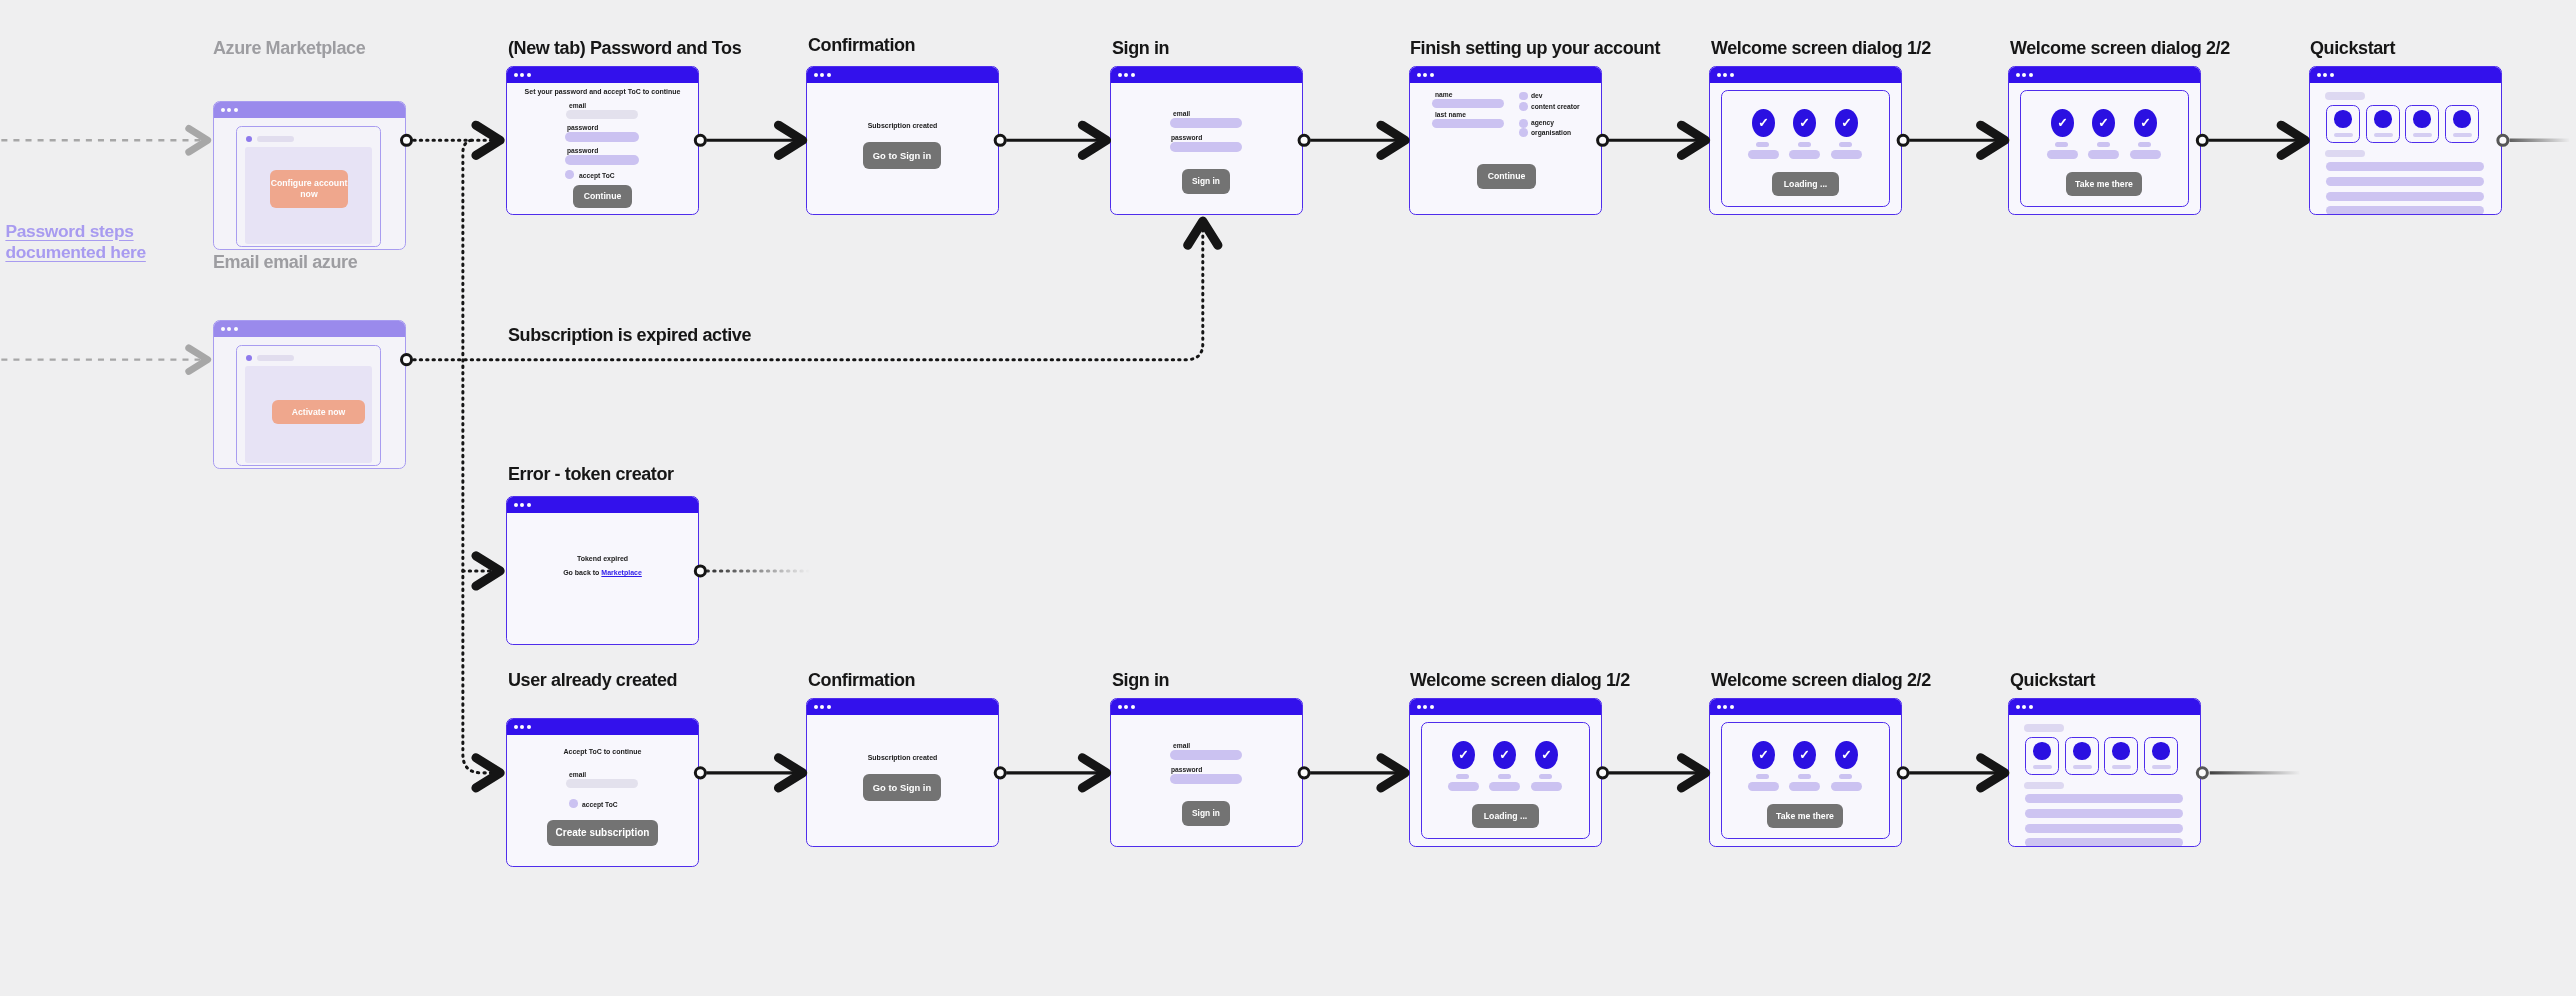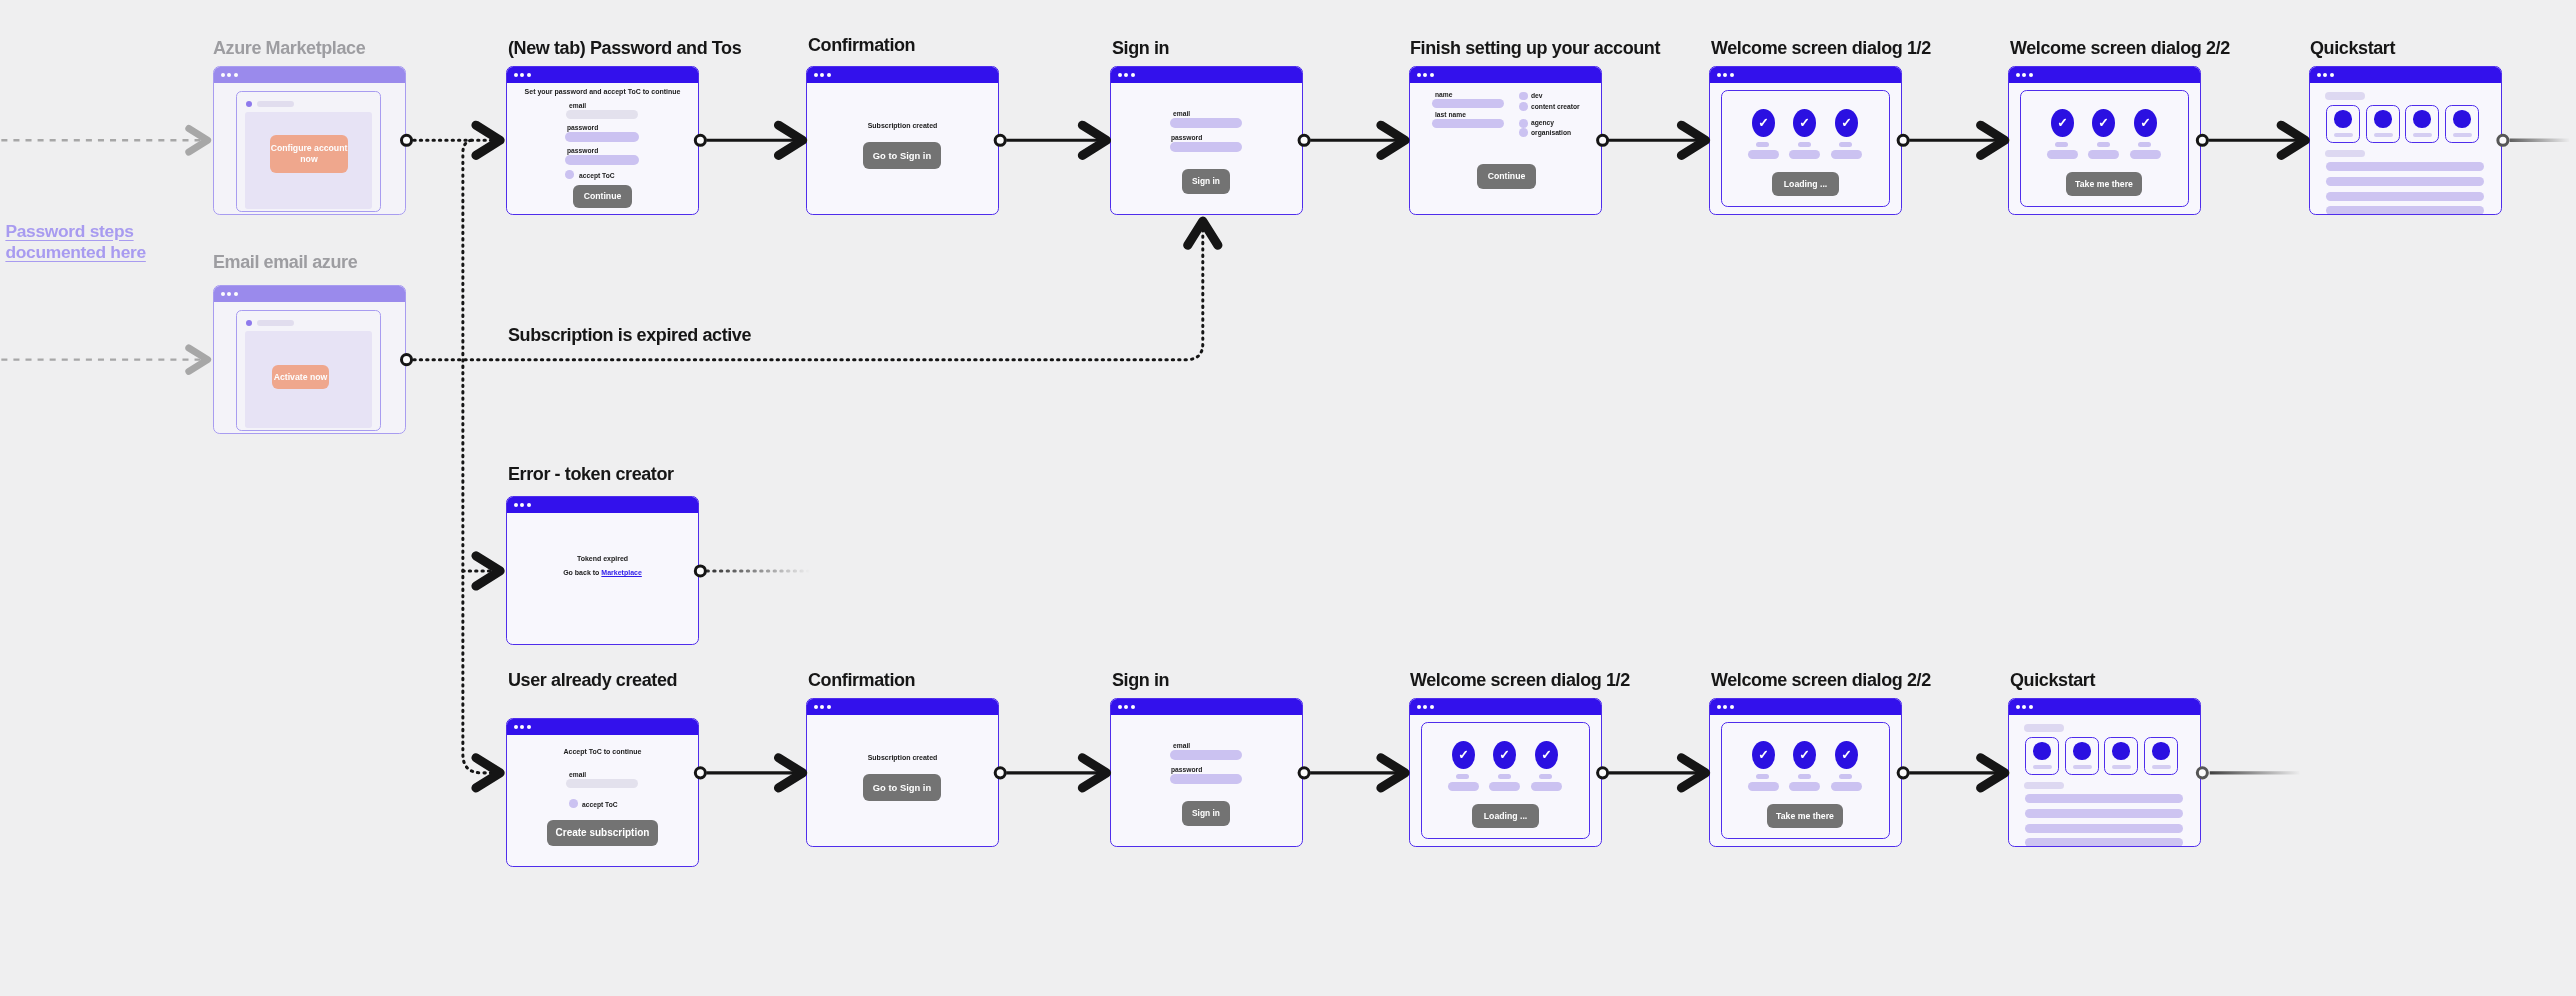--- a/index.html
+++ b/index.html
@@ -16,7 +16,7 @@
   .win{position:absolute;width:193px;height:149px;background:#f8f7fd;border:1px solid #4f2dec;
        border-radius:6.7px;box-sizing:border-box;overflow:hidden;z-index:1;}
   .win .bar{height:16px;background:#3311ec;display:flex;align-items:center;padding-left:6.7px;}
-  .win.faded{background:#f5f4fa;border-color:#a295f0;opacity:.92;}
+  .win.faded{background:#f5f4fa;border-color:#a295f0;opacity:.92;margin-top:35px;}
   .win.faded .bar{background:#9382ec;}
   .dots{display:flex;gap:2.7px;}
   .dots i{width:4px;height:4px;border-radius:50%;background:#fff;display:block;}

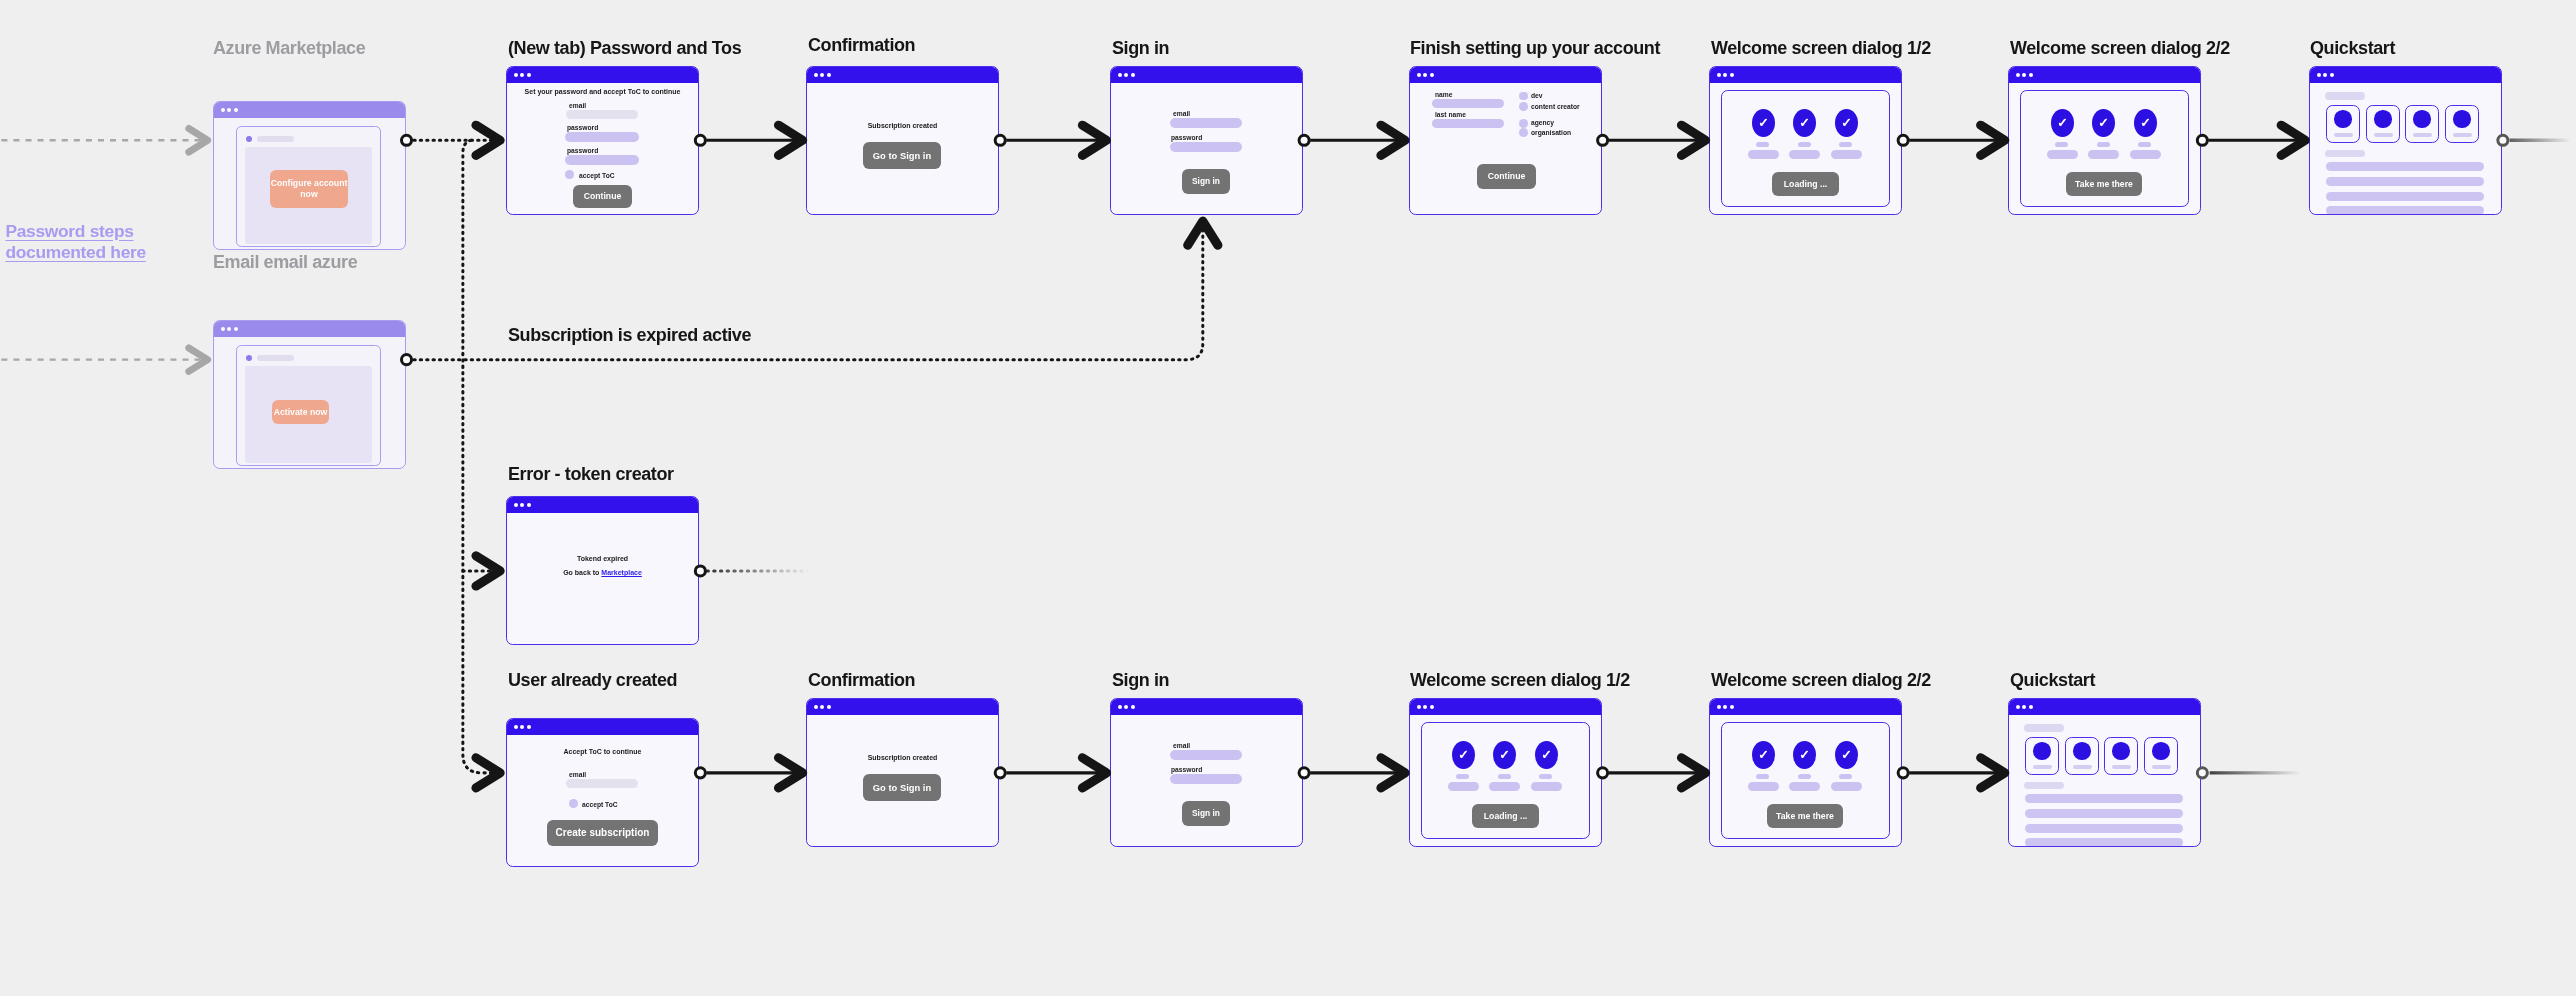--- a/index.html
+++ b/index.html
@@ -329,7 +329,7 @@
         <span class="fpill" style="left:20px;top:8.7px;width:37px"></span>
         <div class="panel" style="left:8px;top:20px;width:127px;height:97px"></div>
       </div>
-      <div class="btn peach" style="left:58px;top:63px;width:57px;height:24px">Activate now</div>
+      <div class="btn peach" style="left:58px;top:63px;width:93px;height:24px">Activate now</div>
     </div>
   </div>
 

